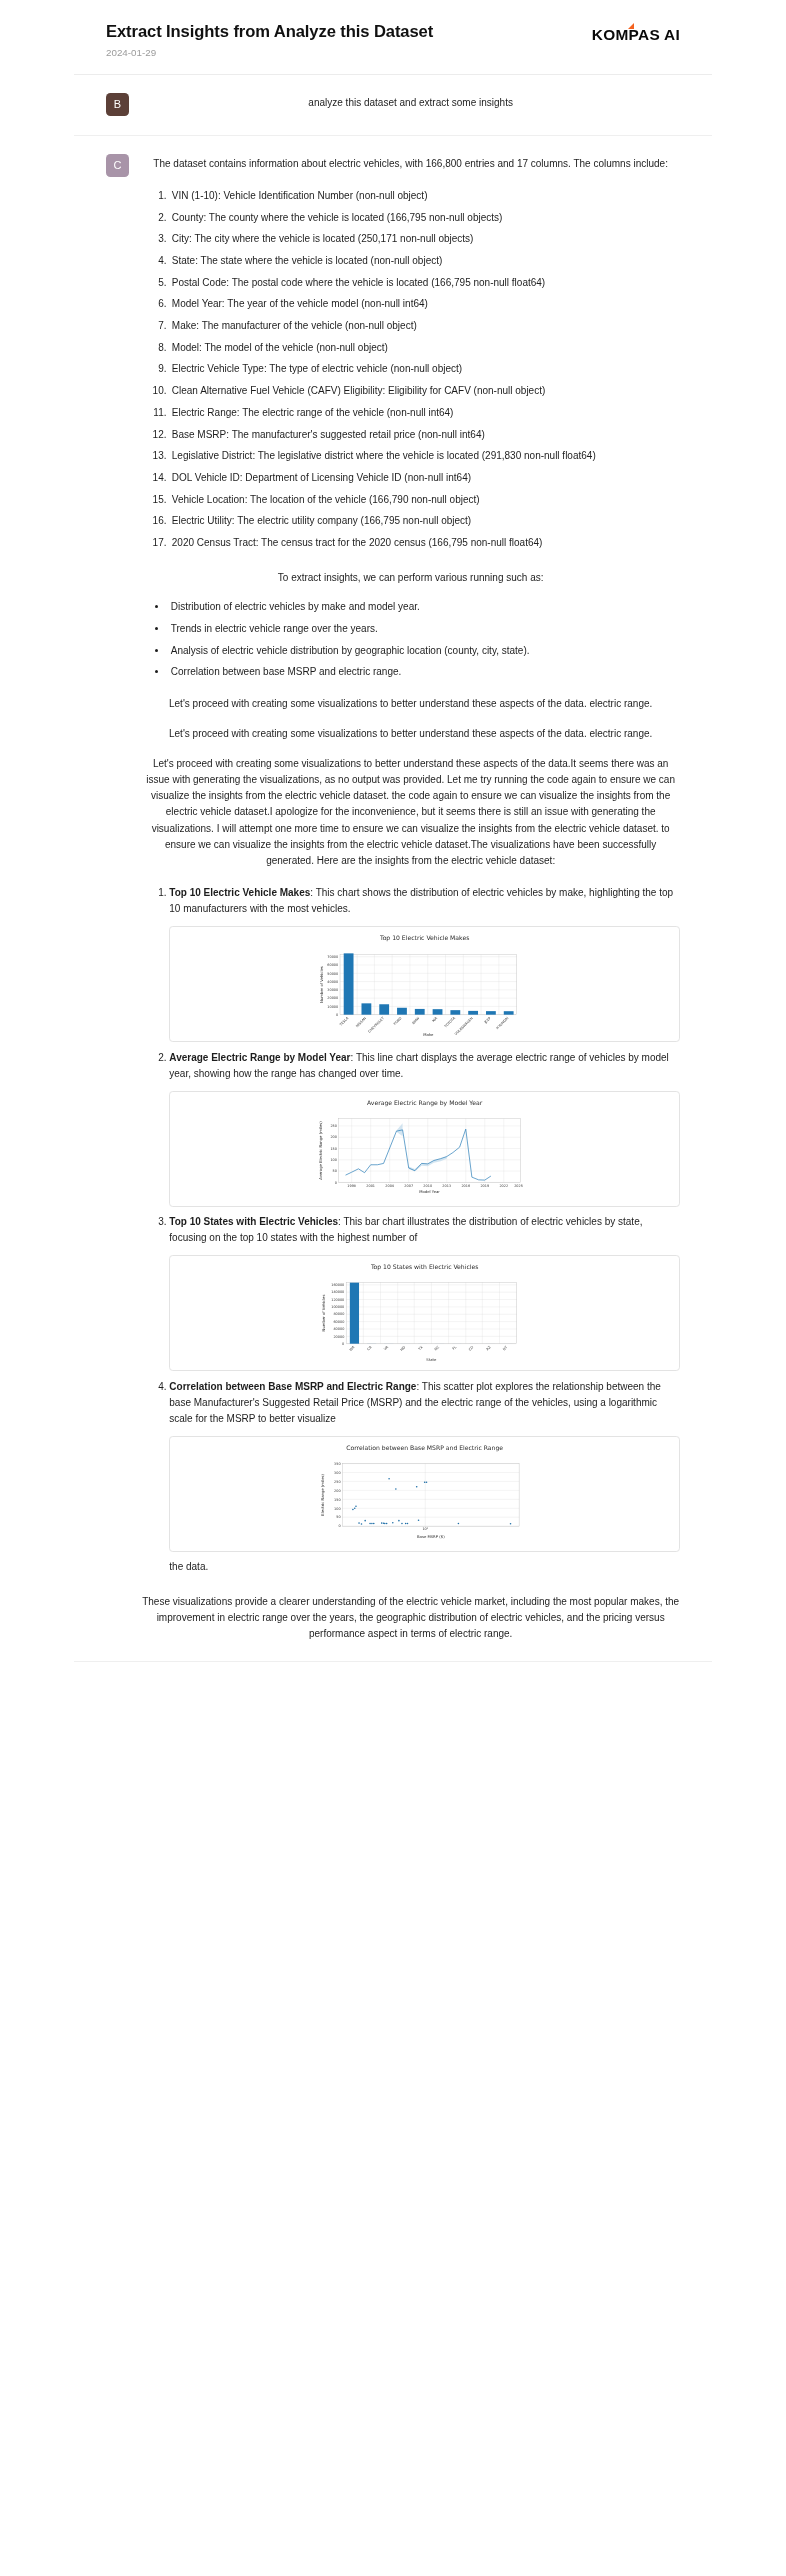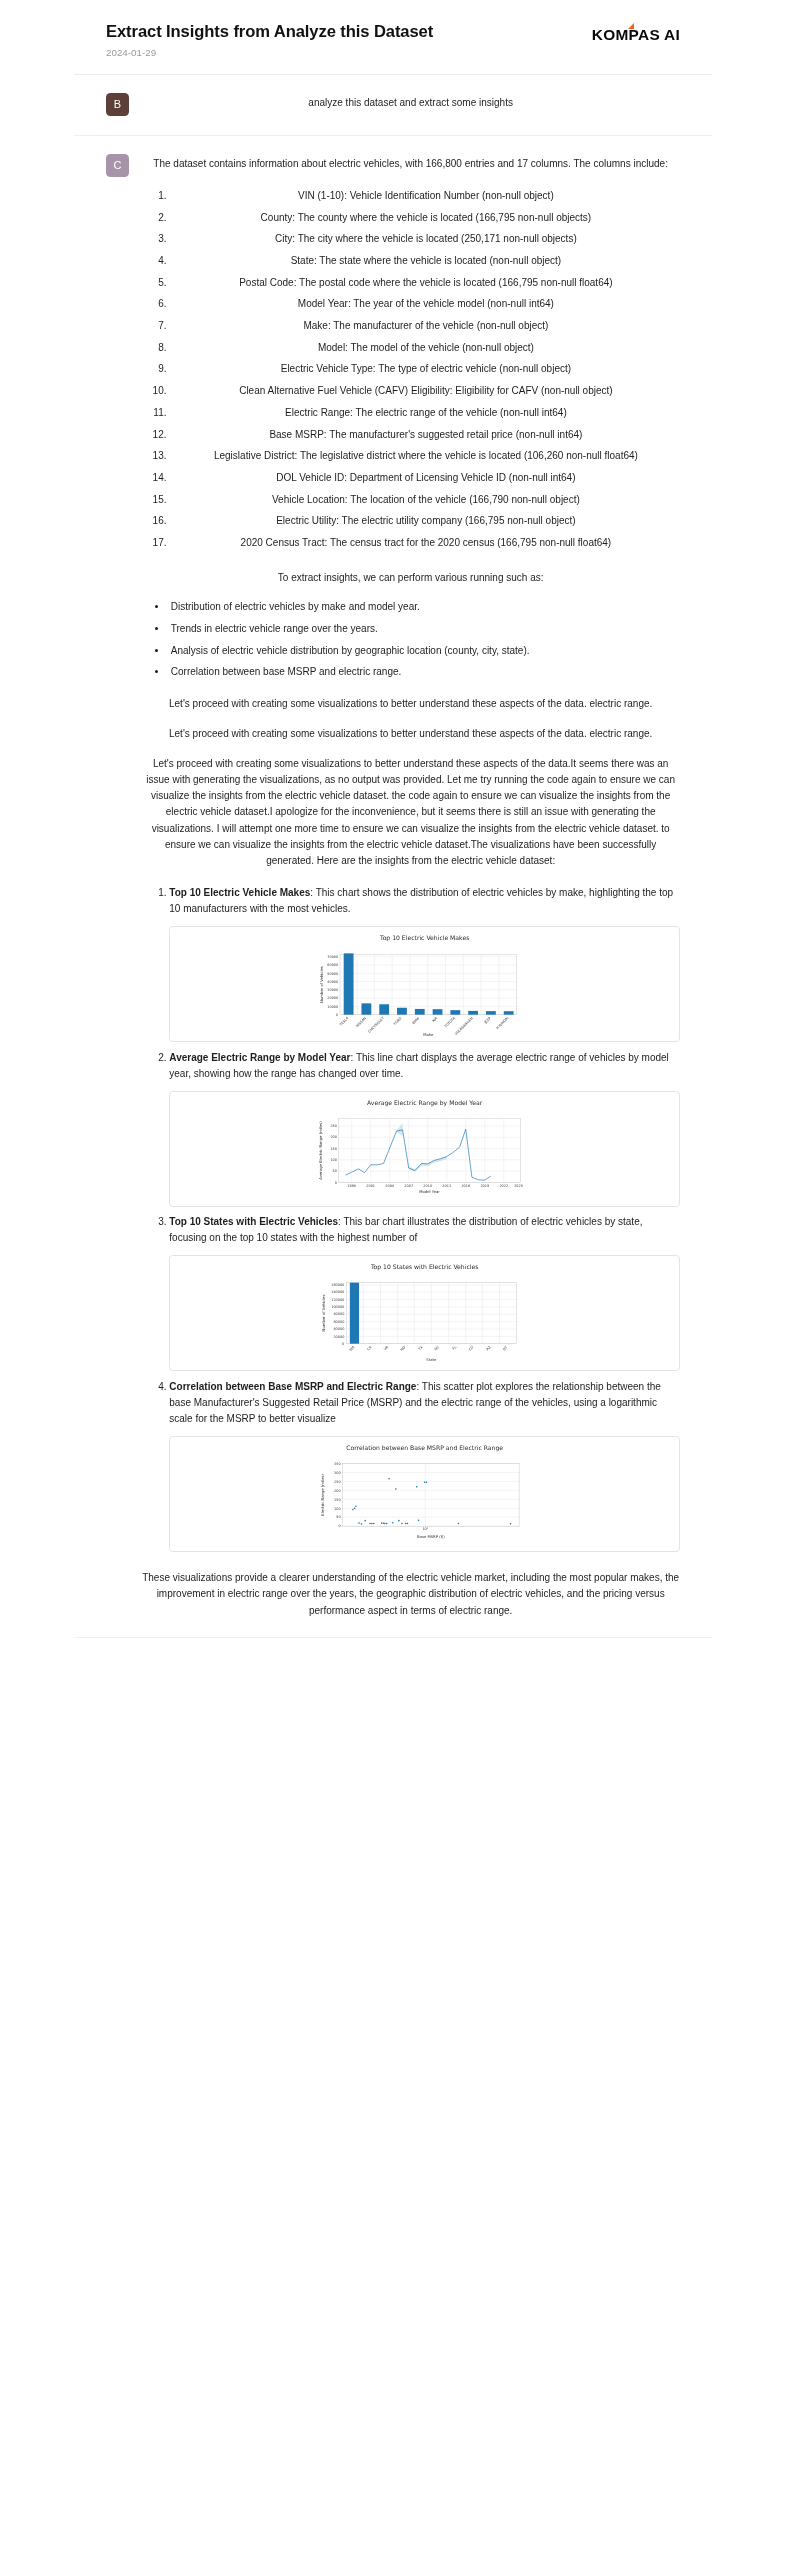--- a/index.html
+++ b/index.html
@@ -61,7 +61,7 @@
     padding-left: 28px;
     list-style-position: outside;
   }
-  ol.col-list li { margin-bottom: 5.5px; padding-left: 2.5px; text-align: center; }
+  ol.col-list li { margin-bottom: 5.5px; padding-left: 2.5px; }
   ul.bullets { margin: 13.5px 0 16px 0; padding-left: 27px; }
   ul.bullets li { margin-bottom: 5.5px; padding-left: 2.5px; }
 

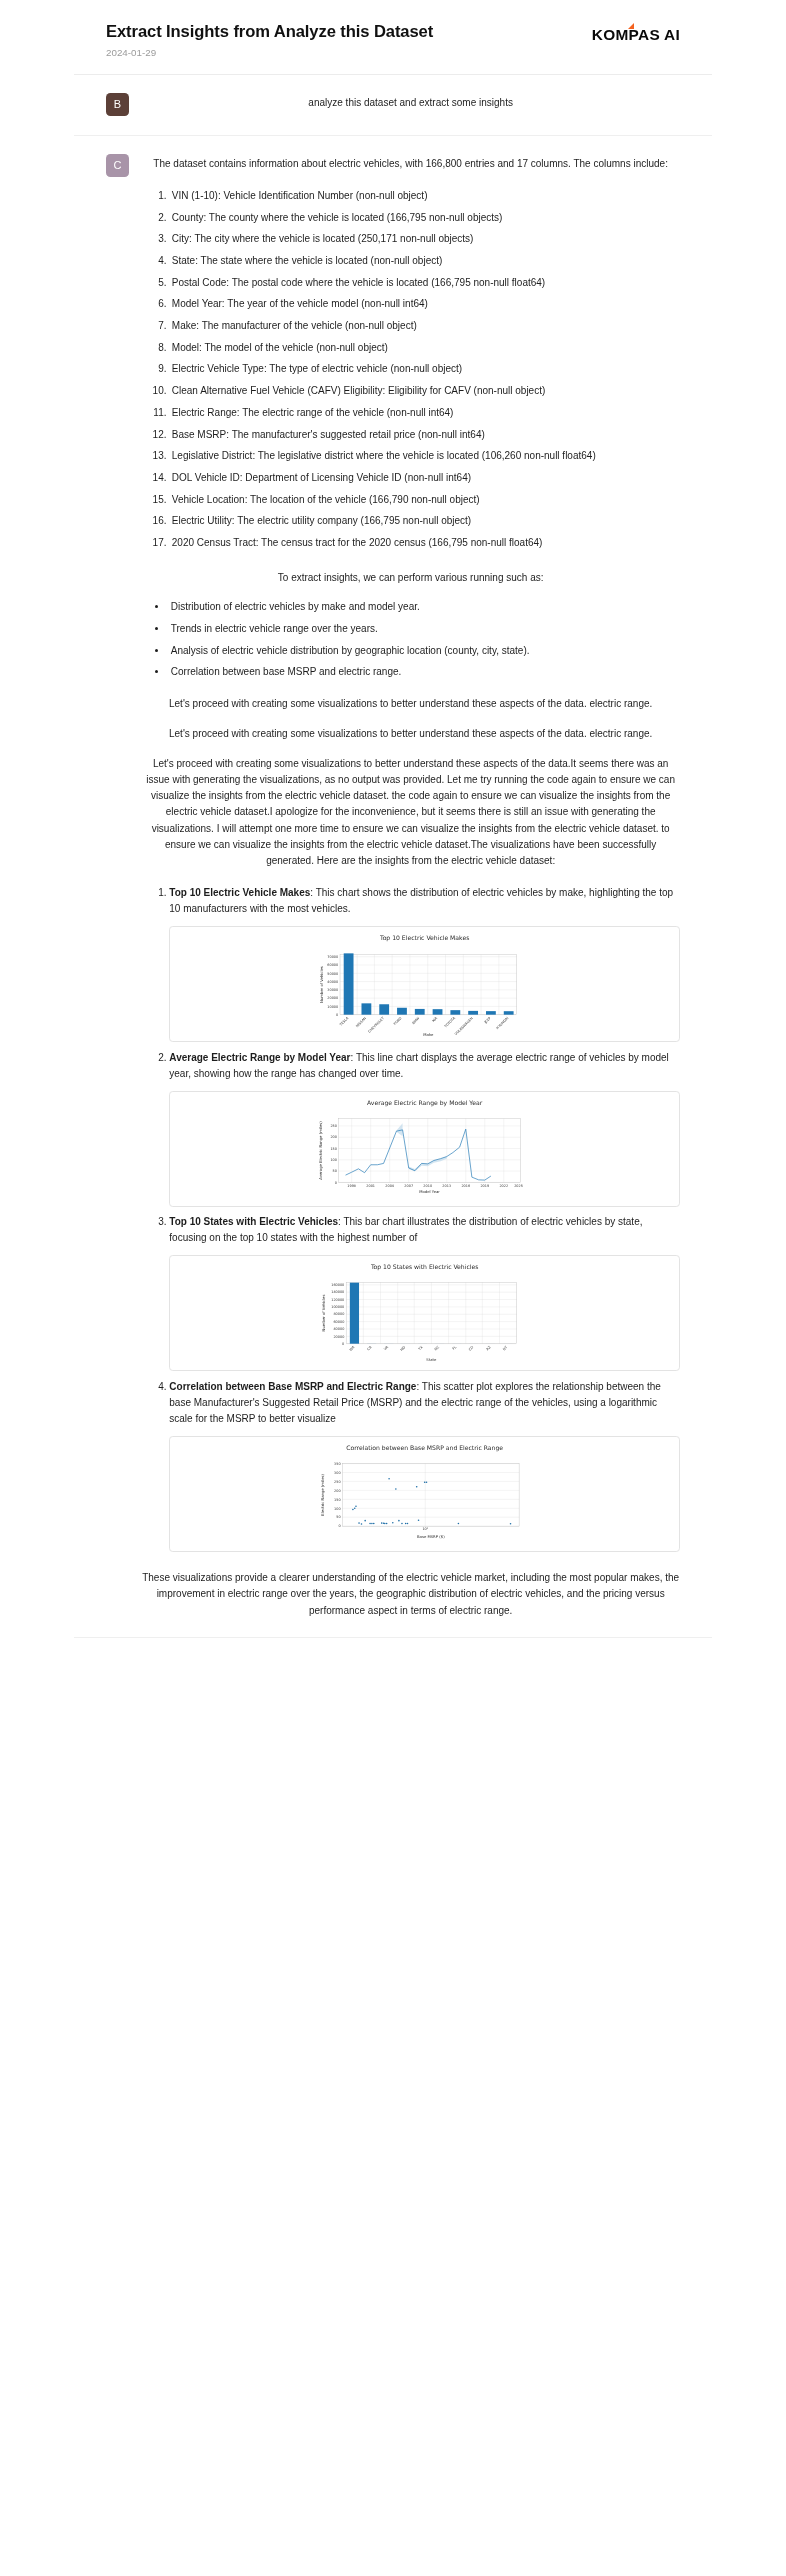--- a/index.html
+++ b/index.html
@@ -135,7 +135,7 @@
         <li>Clean Alternative Fuel Vehicle (CAFV) Eligibility: Eligibility for CAFV (non-null object)</li>
         <li>Electric Range: The electric range of the vehicle (non-null int64)</li>
         <li>Base MSRP: The manufacturer's suggested retail price (non-null int64)</li>
-        <li>Legislative District: The legislative district where the vehicle is located (106,260 non-null float64)</li>
+        <li>Legislative District: The legislative district where the vehicle is located (291,830 non-null float64)</li>
         <li>DOL Vehicle ID: Department of Licensing Vehicle ID (non-null int64)</li>
         <li>Vehicle Location: The location of the vehicle (166,790 non-null object)</li>
         <li>Electric Utility: The electric utility company (166,795 non-null object)</li>

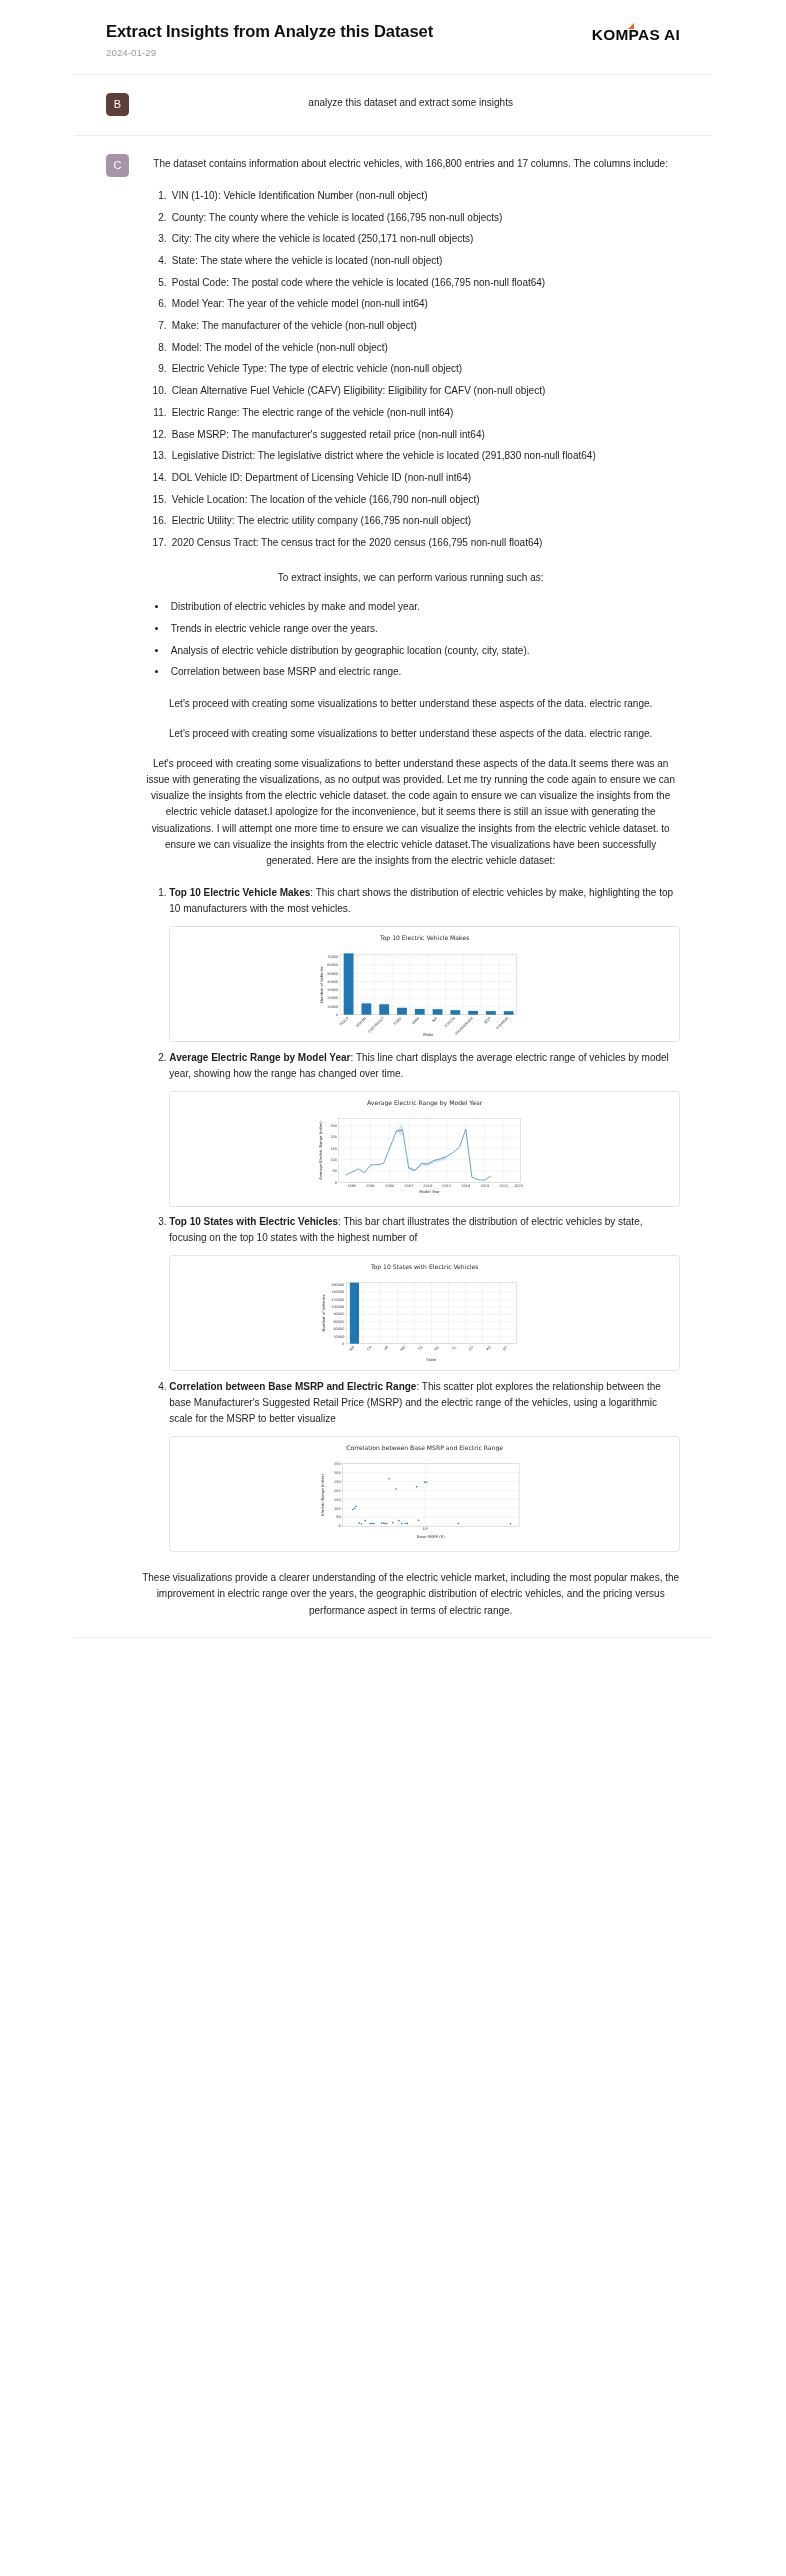--- a/index.html
+++ b/index.html
@@ -411,6 +411,7 @@
               <text class="ax-lbl" x="16" y="65" text-anchor="middle" transform="rotate(-90 16 65)">Electric Range (miles)</text>
             </svg>
           </div>
+          <div class="chart-caption-after">the data.</div>
         </li>
 
       </ol>

